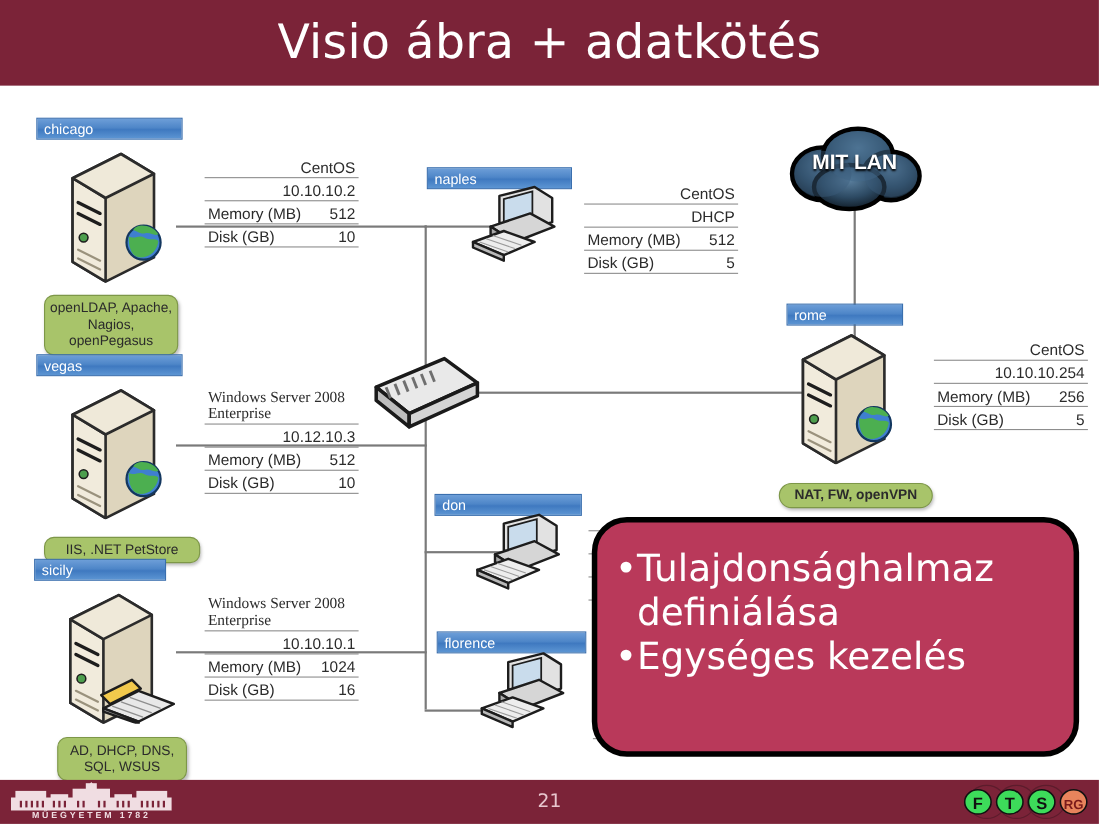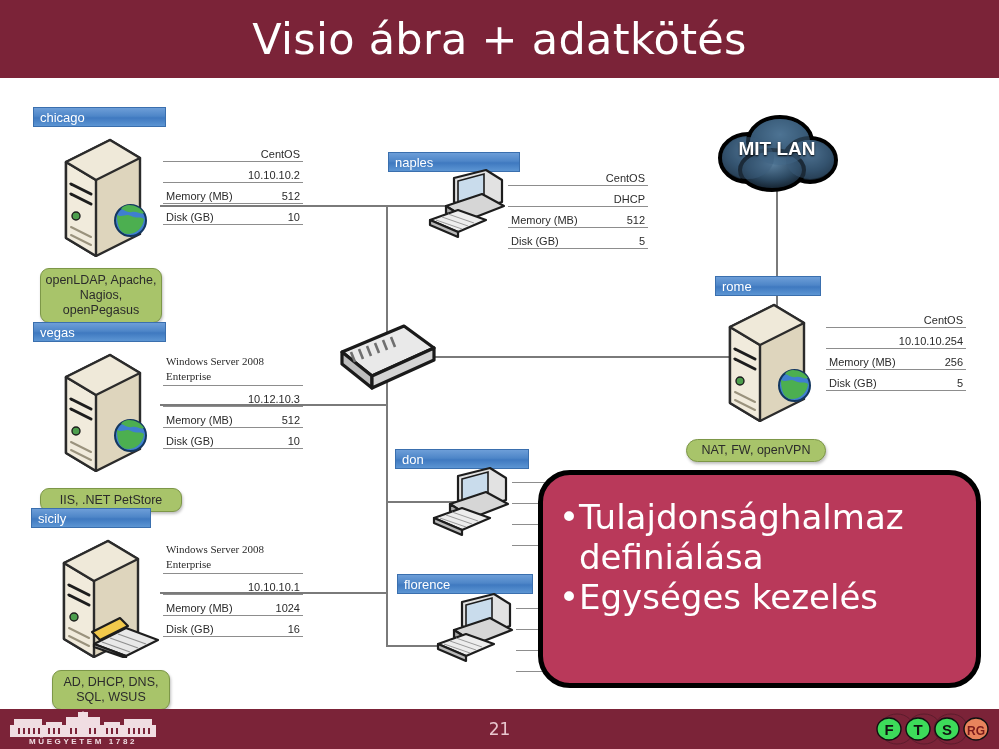--- a/index.html
+++ b/index.html
@@ -31,8 +31,8 @@
       color:#ffffff;font-size:13px;padding-left:6px;box-sizing:border-box;
       background:linear-gradient(to bottom,#6d9ed8 0%,#4e86c8 45%,#3f79c0 55%,#5c95d3 100%);
       border:1px solid #3a6fae;}
-  .dtable{position:absolute;font-size:11px;color:#2b2b2b;
-      font-family:"Liberation Sans",sans-serif;}
+  .dtable{position:absolute;font-size:14px;color:#2b2b2b;
+      font-family:"Liberation Sans",sans-serif;margin-left:23px;}
   .drow{display:flex;justify-content:space-between;align-items:flex-end;
       border-bottom:1.5px solid #8d8d8d;height:21px;box-sizing:border-box;
       padding:0 3px 1px 3px;white-space:nowrap;}

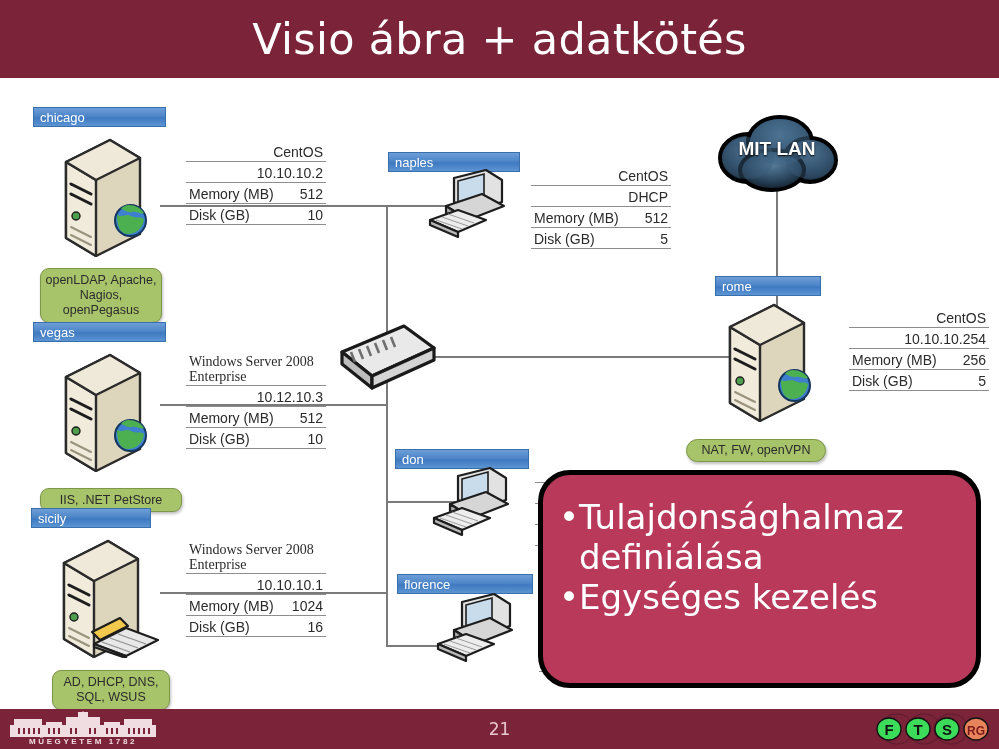--- a/index.html
+++ b/index.html
@@ -309,7 +309,7 @@
         <span class="v">5</span>
       </div>
   </div>
-  <div class="green-callout" style="left:686px;top:419px;width:140px;height:23px;border-radius:12px;">NAT, FW, openVPN</div>
+  <div class="green-callout" style="left:708px;top:419px;width:140px;height:23px;border-radius:12px;font-weight:bold;">NAT, FW, openVPN</div>
 
   <div class="node-label" style="left:395px;top:449px;width:134px;">don</div>
   <svg style="position:absolute;left:432px;top:466px;" width="86" height="72" viewBox="0 0 86 72">

